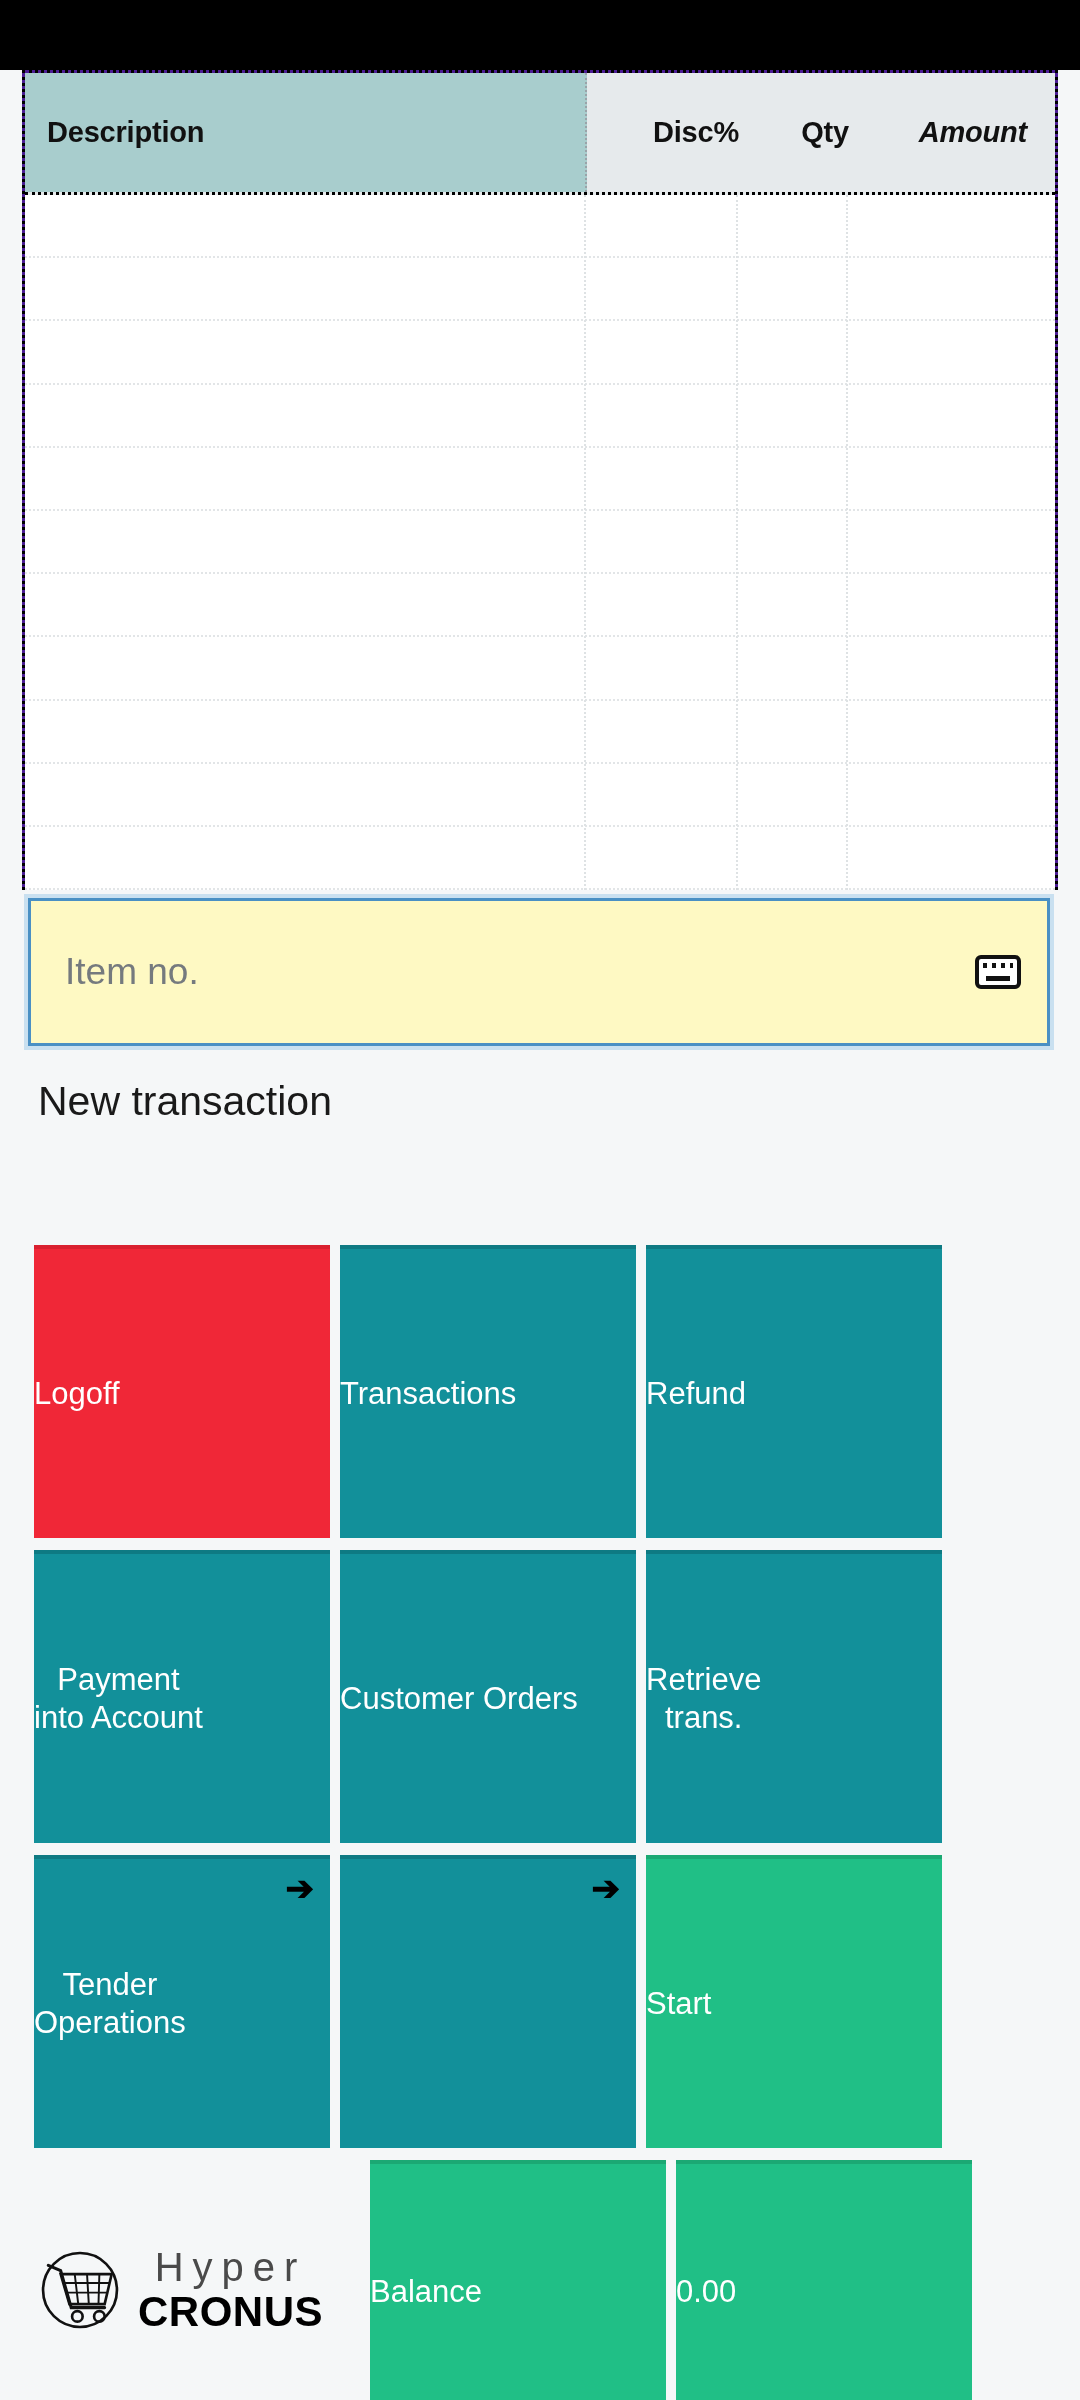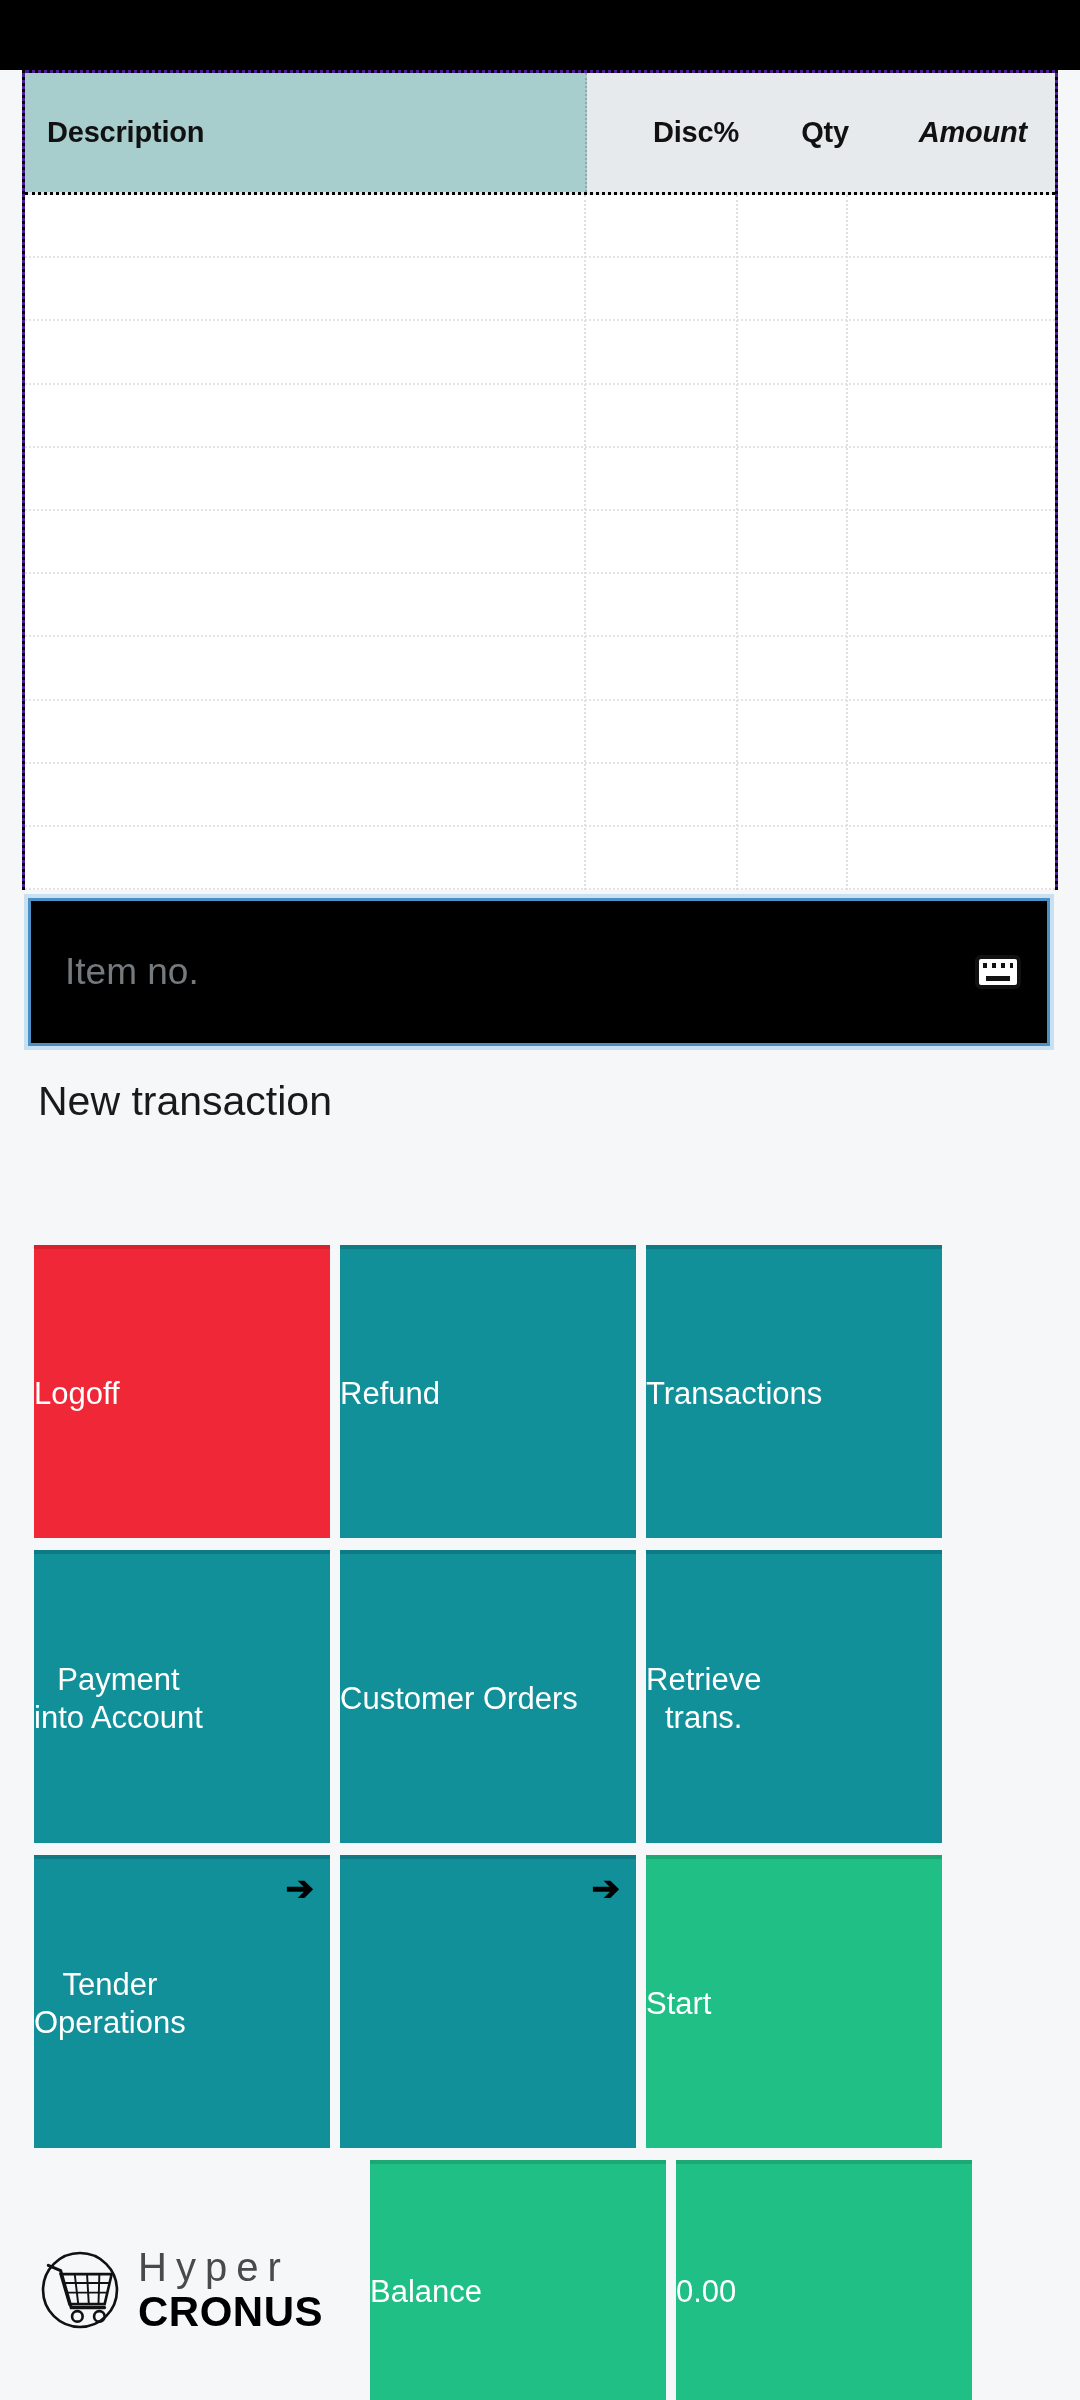--- a/index.html
+++ b/index.html
@@ -94,7 +94,7 @@
     top: 898px;
     width: 1022px;
     height: 148px;
-    background: #000000;
+    background: #fef9c3;
     border: 3px solid #4A90C4;
     box-shadow: 0 0 0 4px rgba(120,180,225,0.35);
     display: flex;

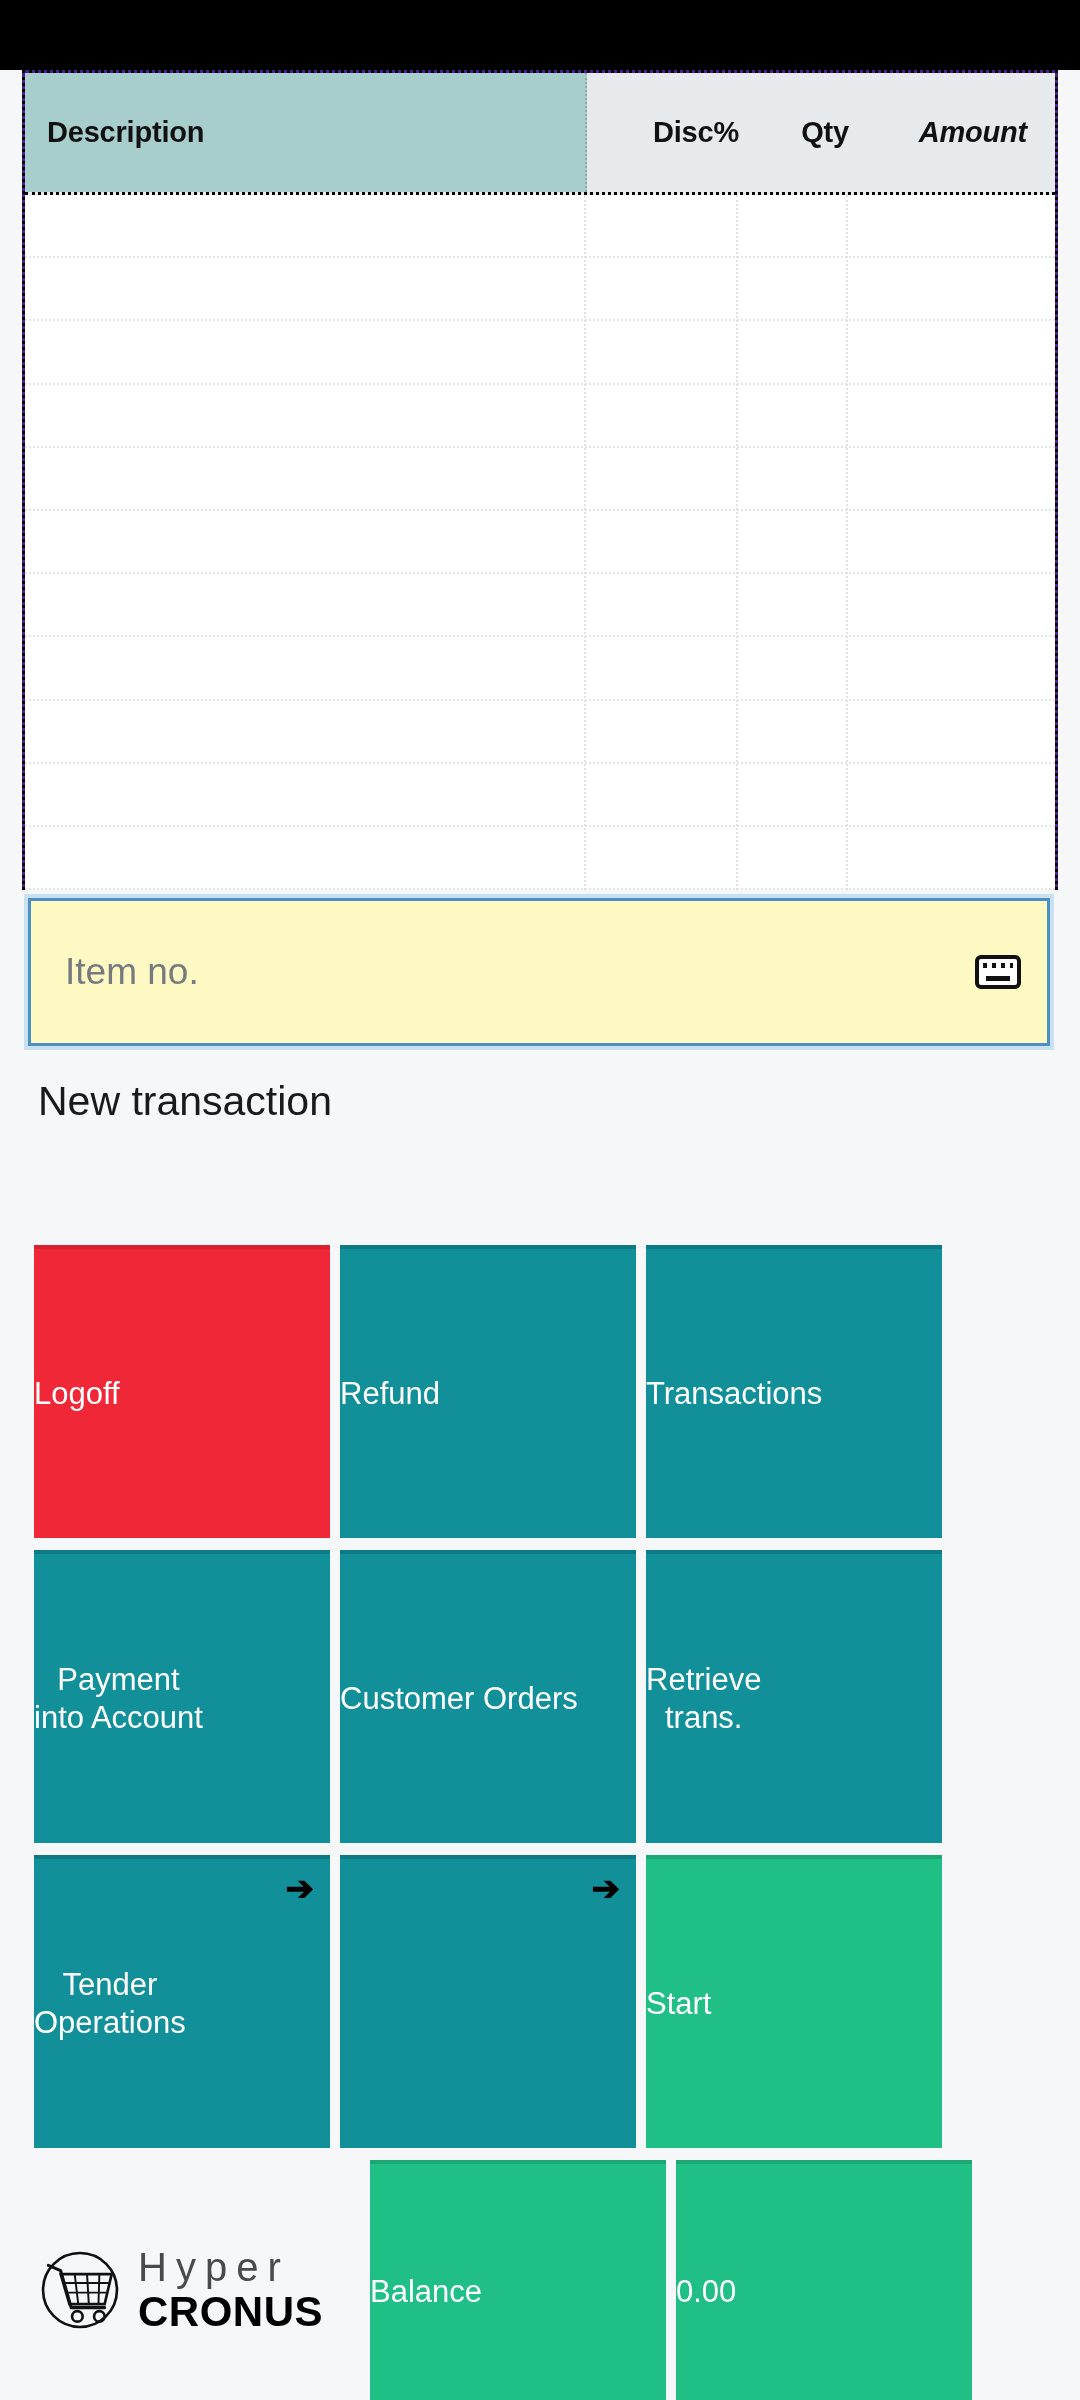--- a/index.html
+++ b/index.html
@@ -266,10 +266,10 @@
           <span>Logoff</span>
         </div>
         <div class="tile teal">
+          <span>Transactions</span>
+        </div>
+        <div class="tile teal">
           <span>Refund</span>
-        </div>
-        <div class="tile teal">
-          <span>Transactions</span>
         </div>
       </div>
       <div class="btn-row">

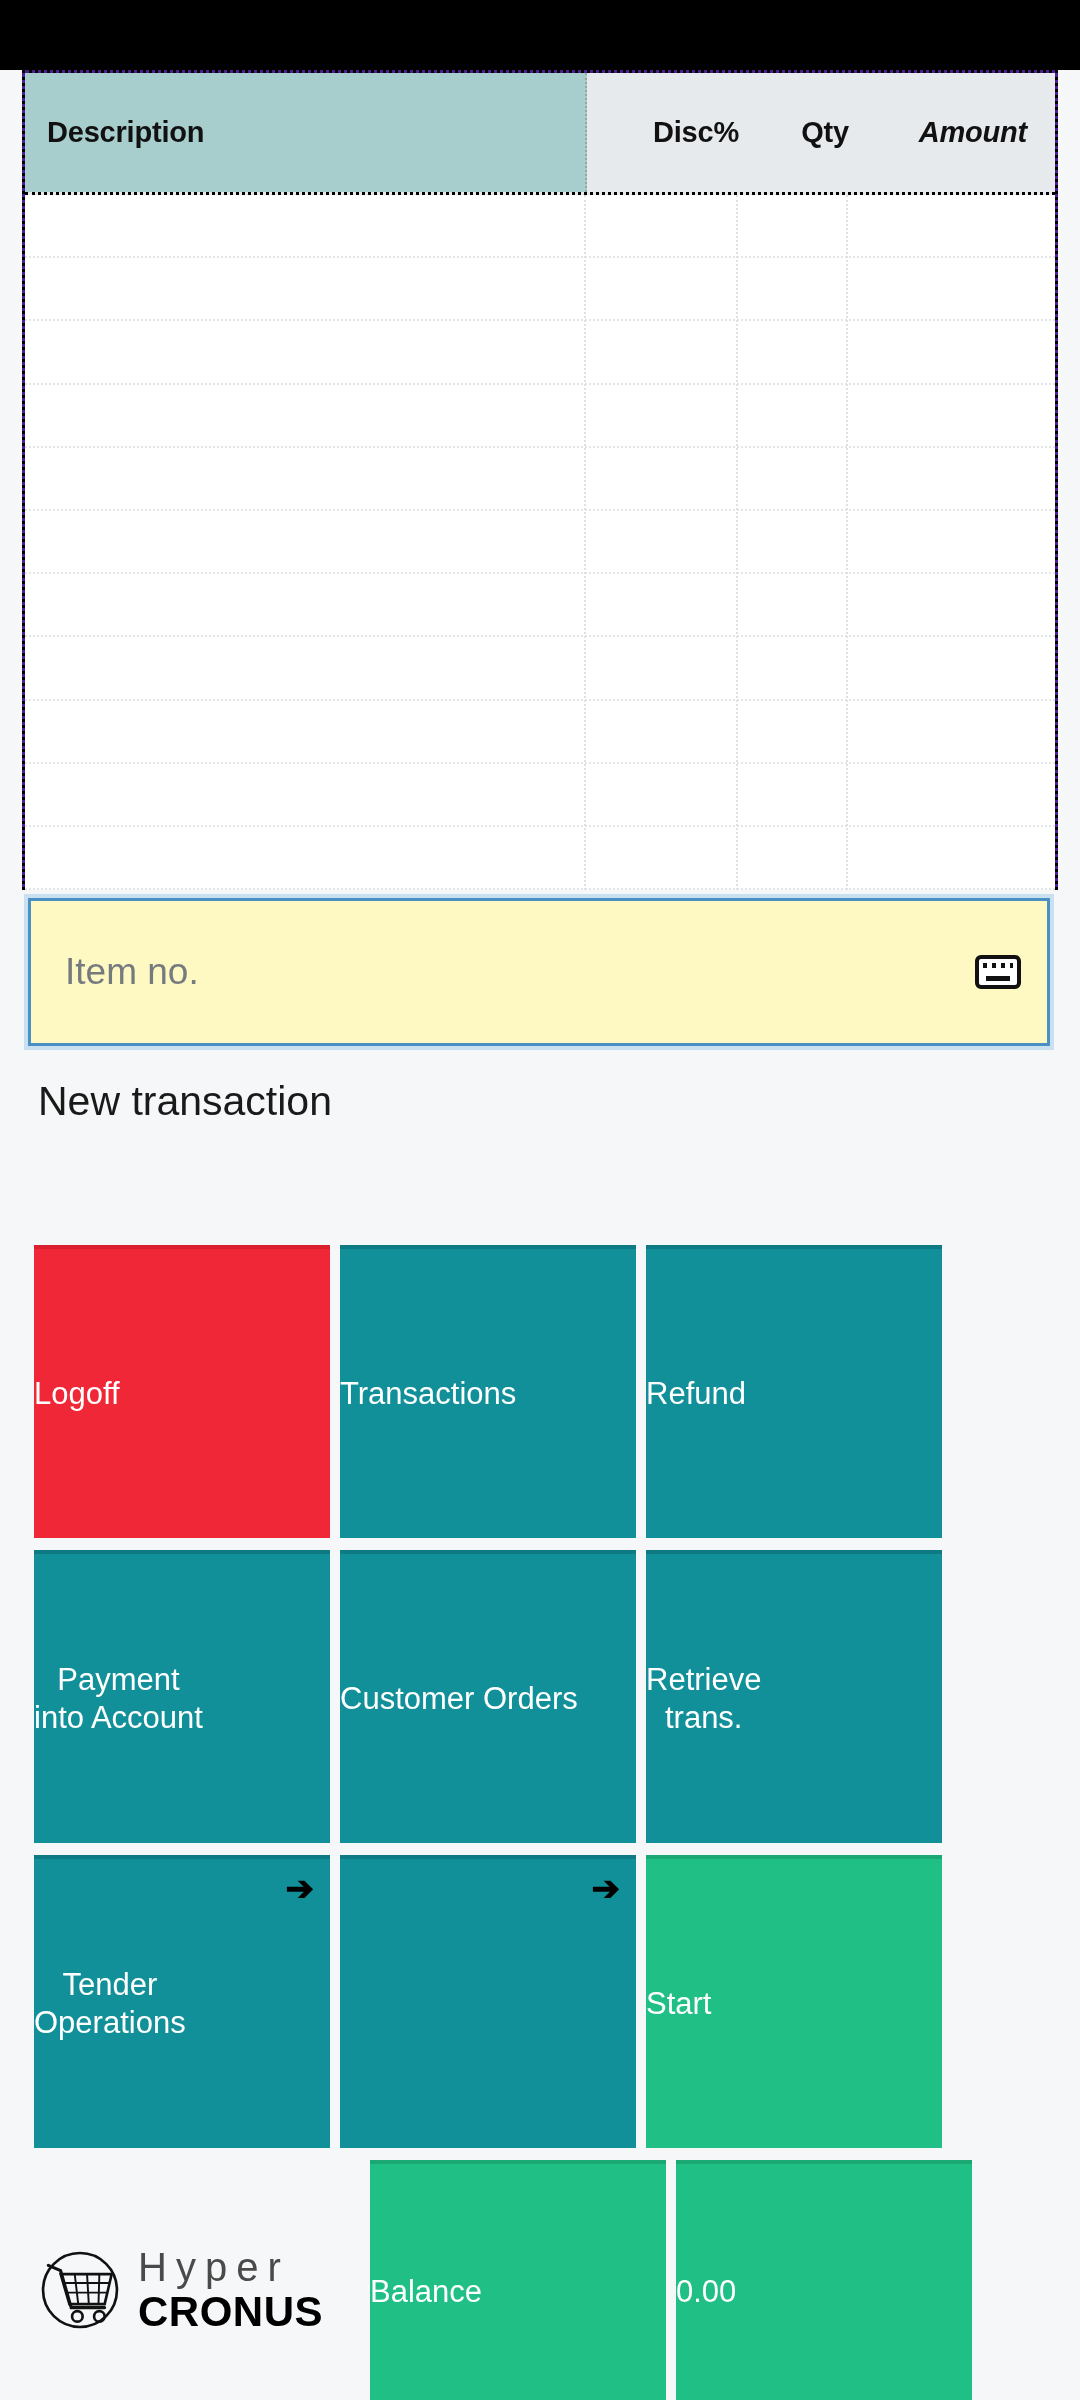--- a/index.html
+++ b/index.html
@@ -197,7 +197,7 @@
     flex: 0 0 auto;
     position: relative;
   }
-  .brand-text { display: flex; flex-direction: column; line-height: 1; }
+  .brand-text { display: flex; flex-direction: column; line-height: 1; align-items: center; }
   .brand-hyper {
     font-size: 40px;
     letter-spacing: 9px;

